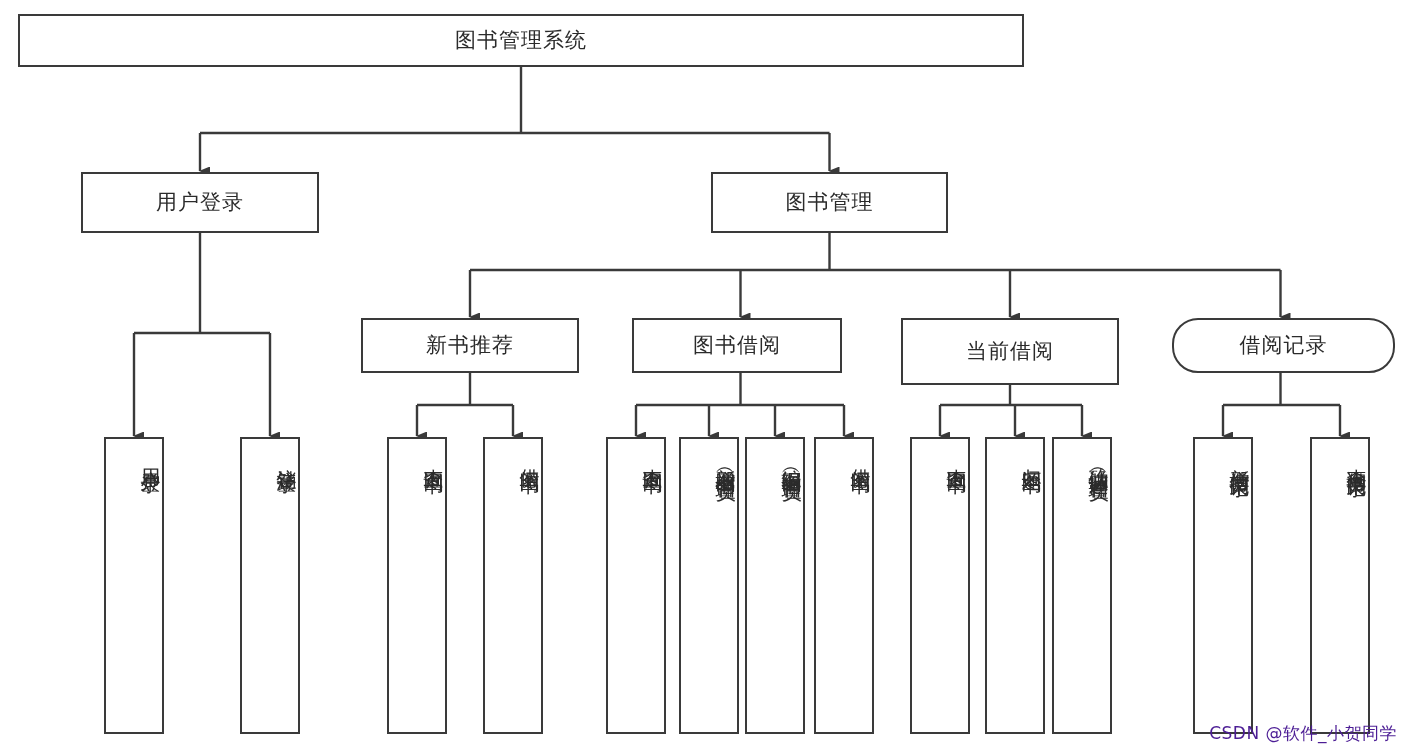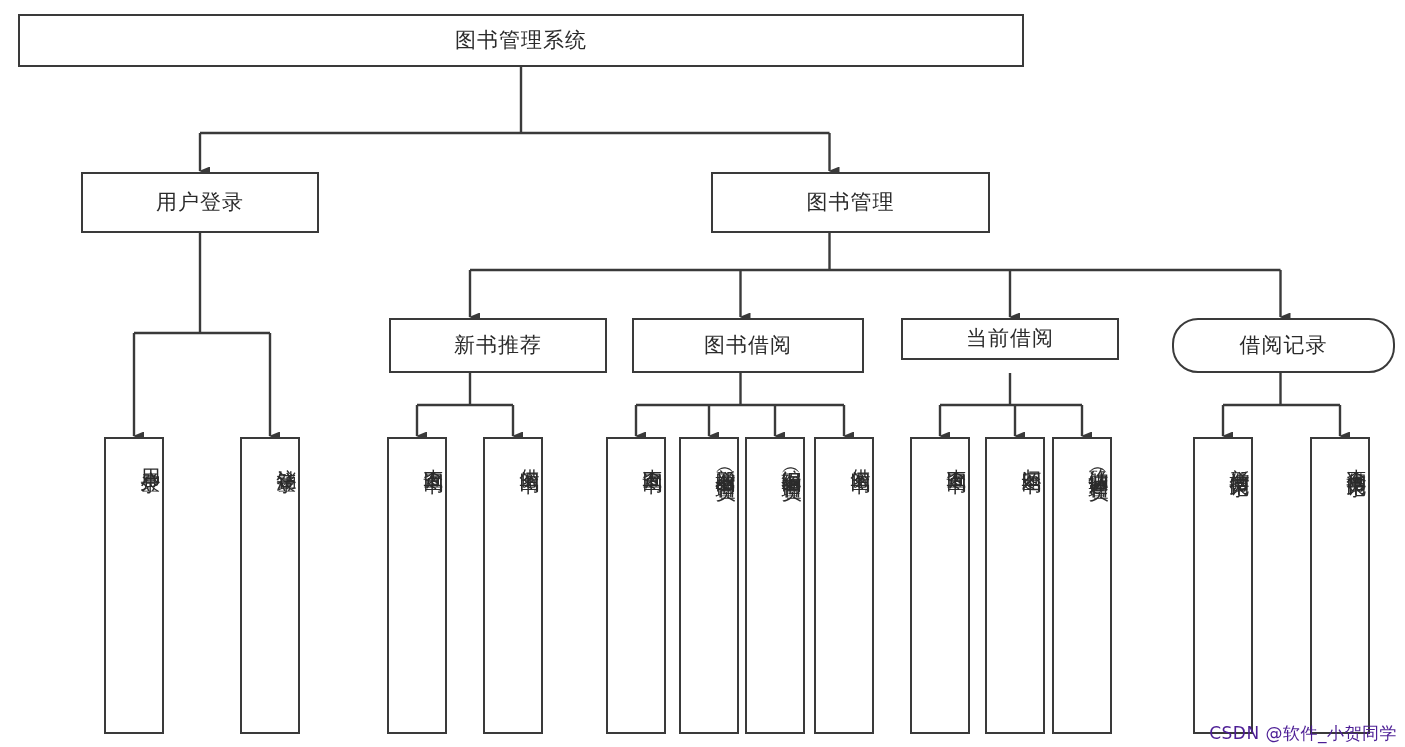--- a/index.html
+++ b/index.html
@@ -129,7 +129,7 @@
       <div class="node node-h" id="n-user-login" style="left: 81px; top: 172px; width: 238px; height: 61px;">
         <span>用户登录</span>
       </div>
-      <div class="node node-h" id="n-book-manage" style="left: 711px; top: 172px; width: 279px; height: 61px;">
+      <div class="node node-h" id="n-book-manage" style="left: 711px; top: 172px; width: 237px; height: 61px;">
         <span>图书管理</span>
       </div>
       <div class="node node-h" id="n-new-book-recommend" style="left: 361px; top: 318px; width: 218px; height: 55px; margin-left: 28px;">

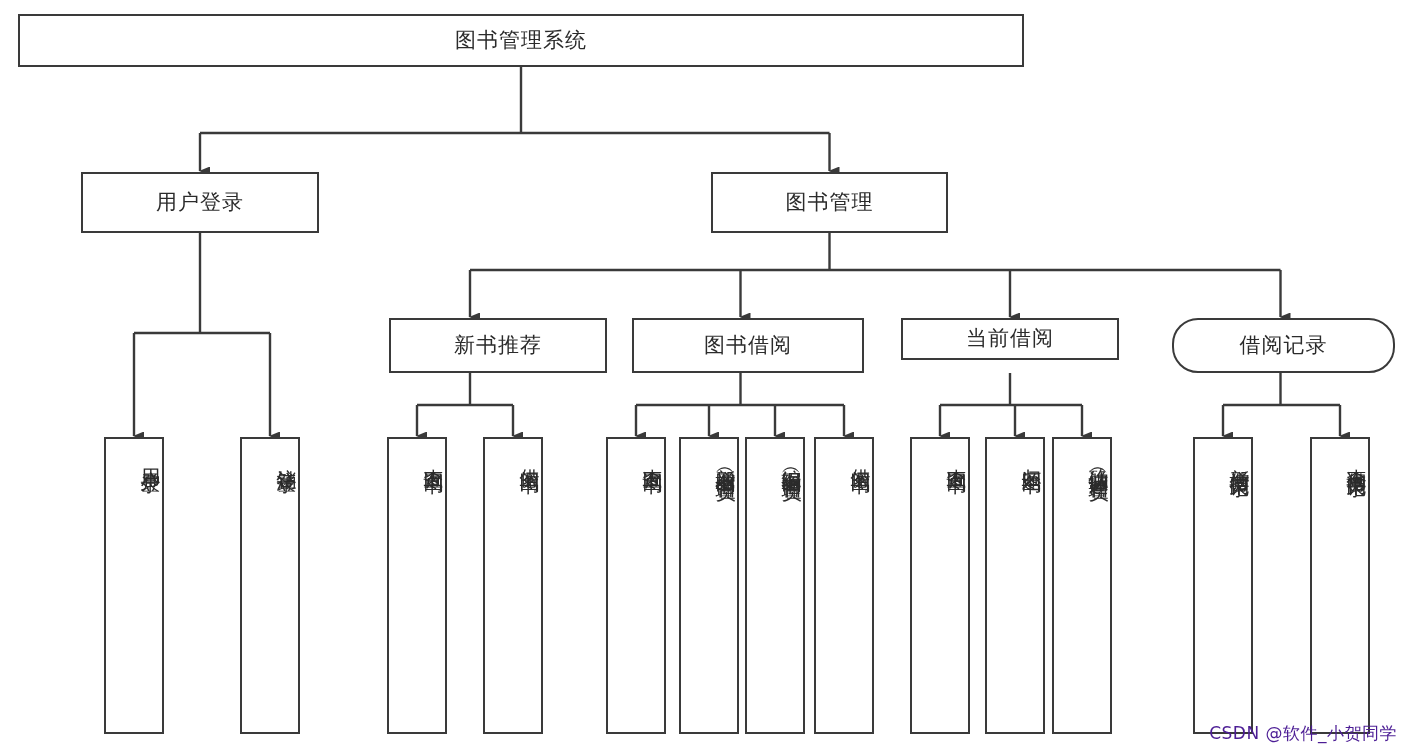--- a/index.html
+++ b/index.html
@@ -132,7 +132,7 @@
       <div class="node node-h" id="n-book-manage" style="left: 711px; top: 172px; width: 237px; height: 61px;">
         <span>图书管理</span>
       </div>
-      <div class="node node-h" id="n-new-book-recommend" style="left: 361px; top: 318px; width: 218px; height: 55px; margin-left: 28px;">
+      <div class="node node-h" id="n-new-book-recommend" style="left: 361px; top: 318px; width: 218px; height: 55px;">
         <span>新书推荐</span>
       </div>
       <div class="node node-h" id="n-book-borrow" style="left: 632px; top: 318px; width: 232px; height: 55px;">

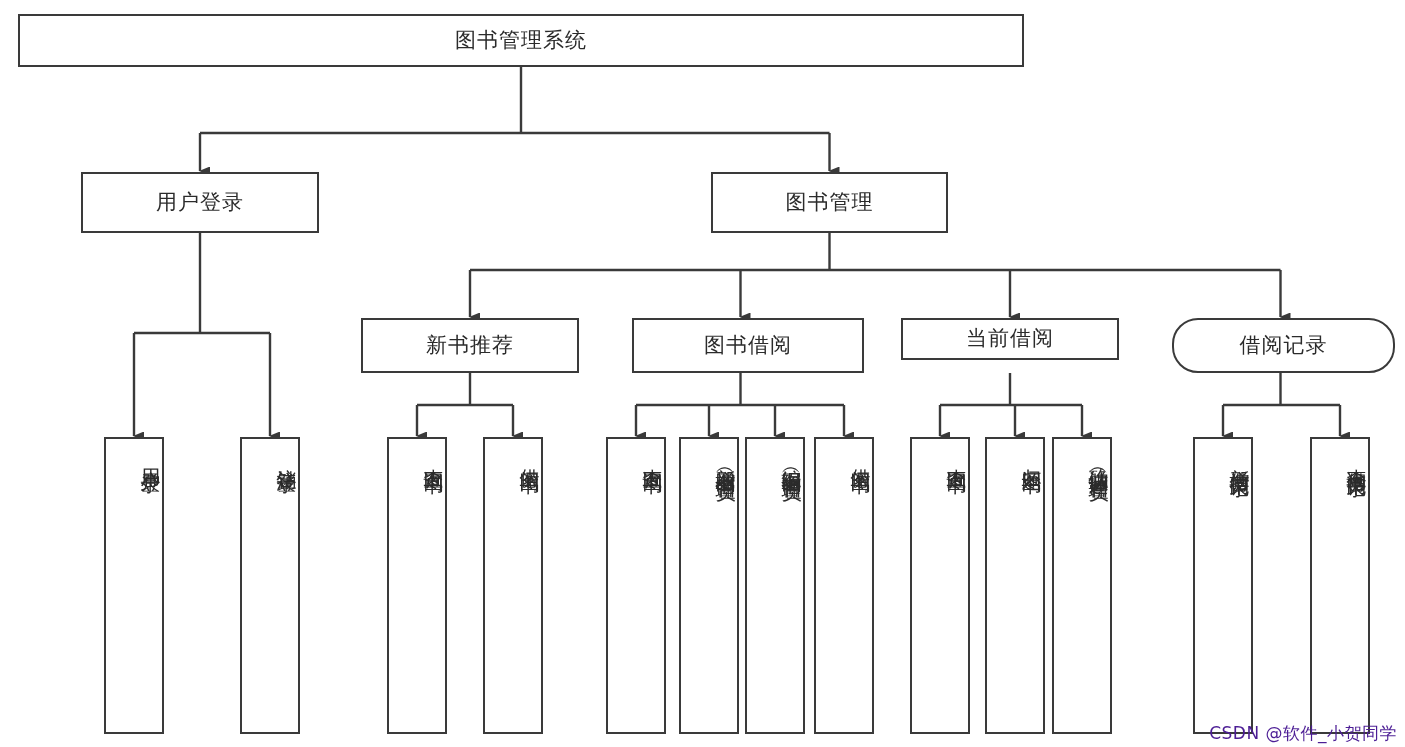--- a/index.html
+++ b/index.html
@@ -135,7 +135,7 @@
       <div class="node node-h" id="n-new-book-recommend" style="left: 361px; top: 318px; width: 218px; height: 55px;">
         <span>新书推荐</span>
       </div>
-      <div class="node node-h" id="n-book-borrow" style="left: 632px; top: 318px; width: 232px; height: 55px;">
+      <div class="node node-h" id="n-book-borrow" style="left: 632px; top: 318px; width: 210px; height: 55px;">
         <span>图书借阅</span>
       </div>
       <div class="node node-h" id="n-current-borrow" style="left: 901px; top: 318px; width: 218px; height: 42px;">

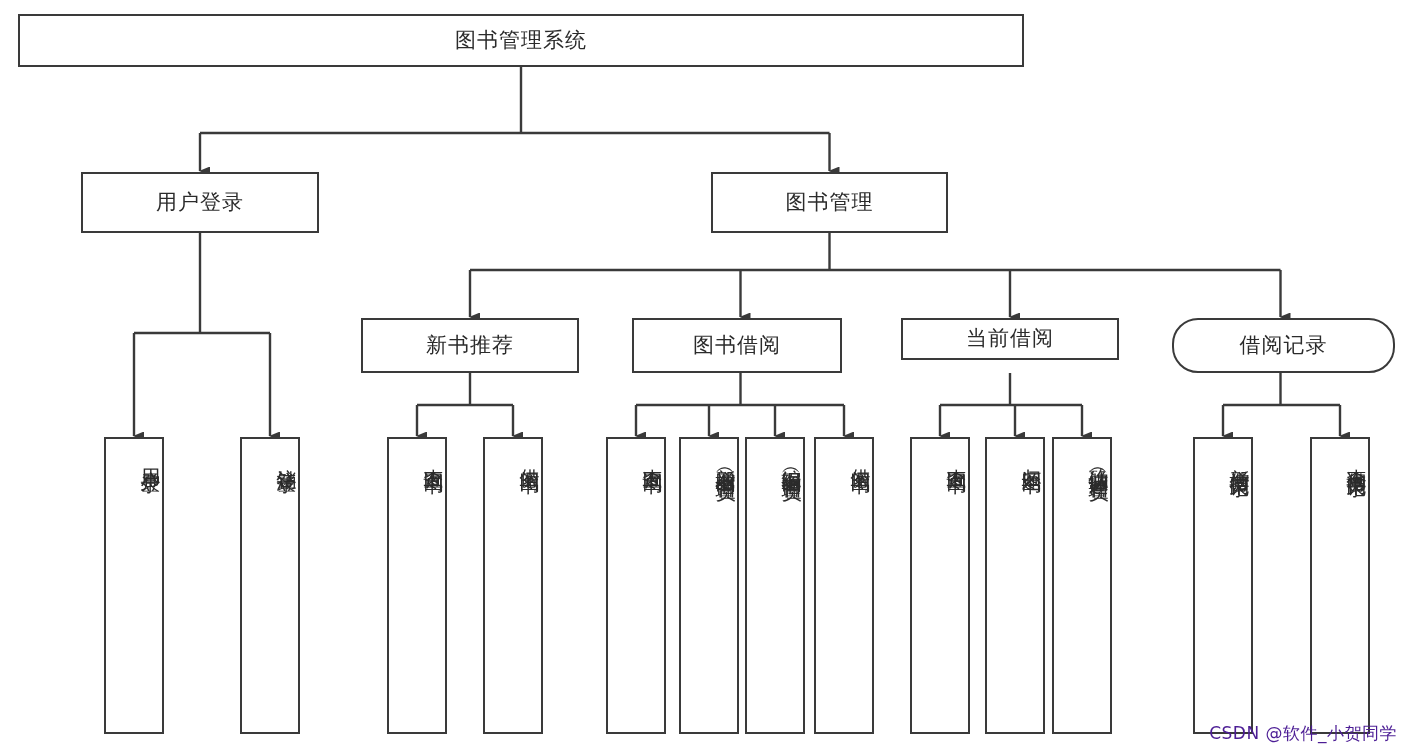--- a/index.html
+++ b/index.html
@@ -138,7 +138,7 @@
       <div class="node node-h" id="n-book-borrow" style="left: 632px; top: 318px; width: 210px; height: 55px;">
         <span>图书借阅</span>
       </div>
-      <div class="node node-h" id="n-current-borrow" style="left: 901px; top: 318px; width: 218px; height: 42px;">
+      <div class="node node-h" id="n-current-borrow" style="left: 901px; top: 318px; width: 218px; height: 67px;">
         <span>当前借阅</span>
       </div>
       <div class="node node-h" id="n-borrow-record" style="left: 1172px; top: 318px; width: 223px; height: 55px; border-radius: 26px;">

